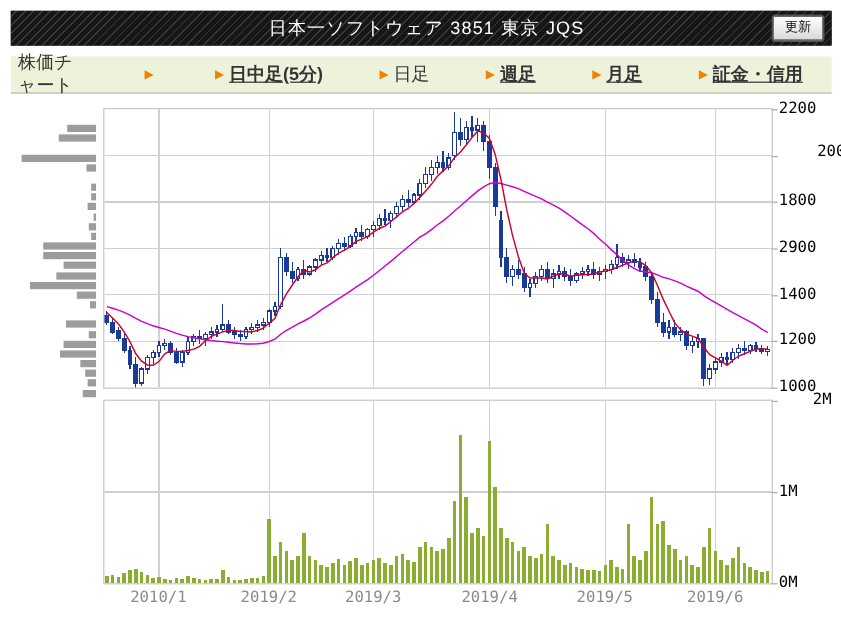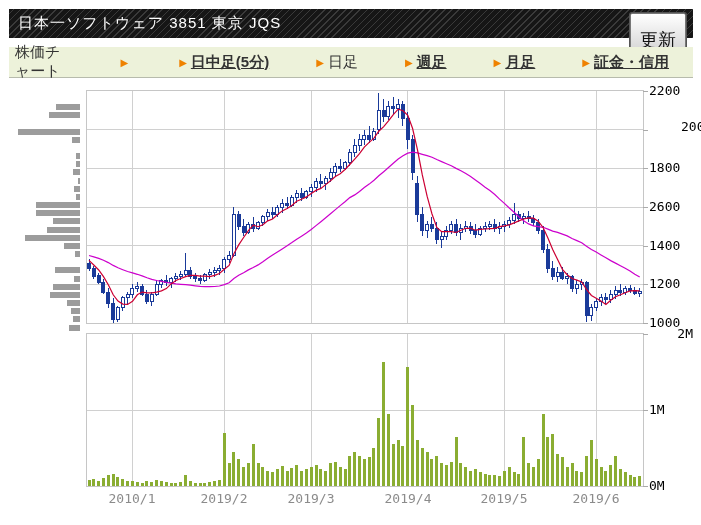--- a/index.html
+++ b/index.html
@@ -12,7 +12,7 @@
     position:absolute;left:9px;top:9px;width:684px;height:29px;
     background:#161616;
     background-image:repeating-linear-gradient(-45deg,#3a3a3a 0px,#3a3a3a 1px,#161616 1px,#161616 5px);
-    color:#ffffff;display:flex;align-items:center;box-sizing:border-box;
+    color:#ffffff;display:flex;align-items:center;box-sizing:border-box;justify-content:center;
   }
   .titlebar .title{margin-left:9px;font-size:15px;letter-spacing:1px;white-space:nowrap;}
   .refresh-btn{

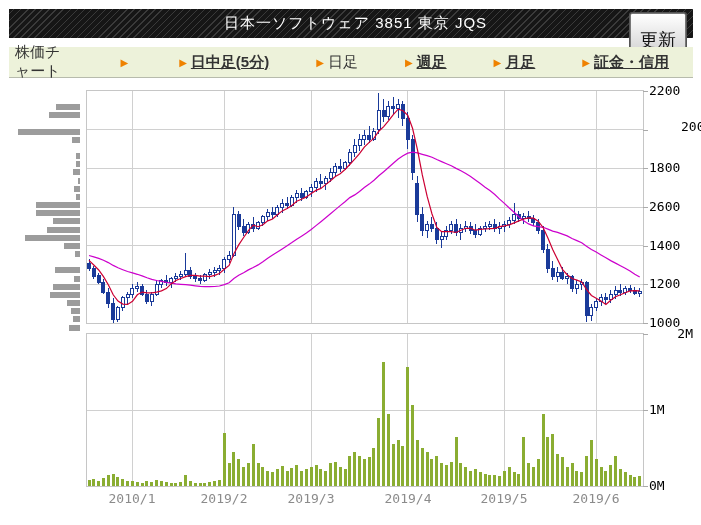--- a/index.html
+++ b/index.html
@@ -16,8 +16,8 @@
   }
   .titlebar .title{margin-left:9px;font-size:15px;letter-spacing:1px;white-space:nowrap;}
   .refresh-btn{
-    position:absolute;right:7px;top:4px;height:21px;padding:17px 9px;
-    font-size:18px;line-height:19px;color:#111;
+    position:absolute;right:7px;top:4px;height:21px;padding:0 9px;
+    font-size:11px;line-height:19px;color:#111;
     background:linear-gradient(#ffffff,#d9d9d9);
     border:1px solid #777;border-radius:2px;
     box-shadow:0 0 0 1px #555;cursor:pointer;

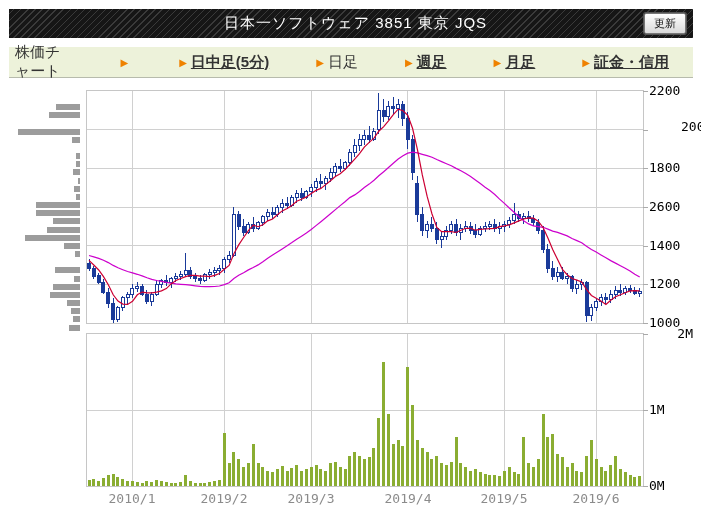--- a/index.html
+++ b/index.html
@@ -505,7 +505,7 @@
       <div class="tickdash" style="top: 130px;"></div>
       <div class="ylabel" style="top: 161px;">1800</div>
       <div class="tickdash" style="top: 168px;"></div>
-      <div class="ylabel" style="top: 200px;">2600</div>
+      <div class="ylabel" style="top: 200px;">2900</div>
       <div class="tickdash" style="top: 207px;"></div>
       <div class="ylabel" style="top: 239px;">1400</div>
       <div class="tickdash" style="top: 246px;"></div>

